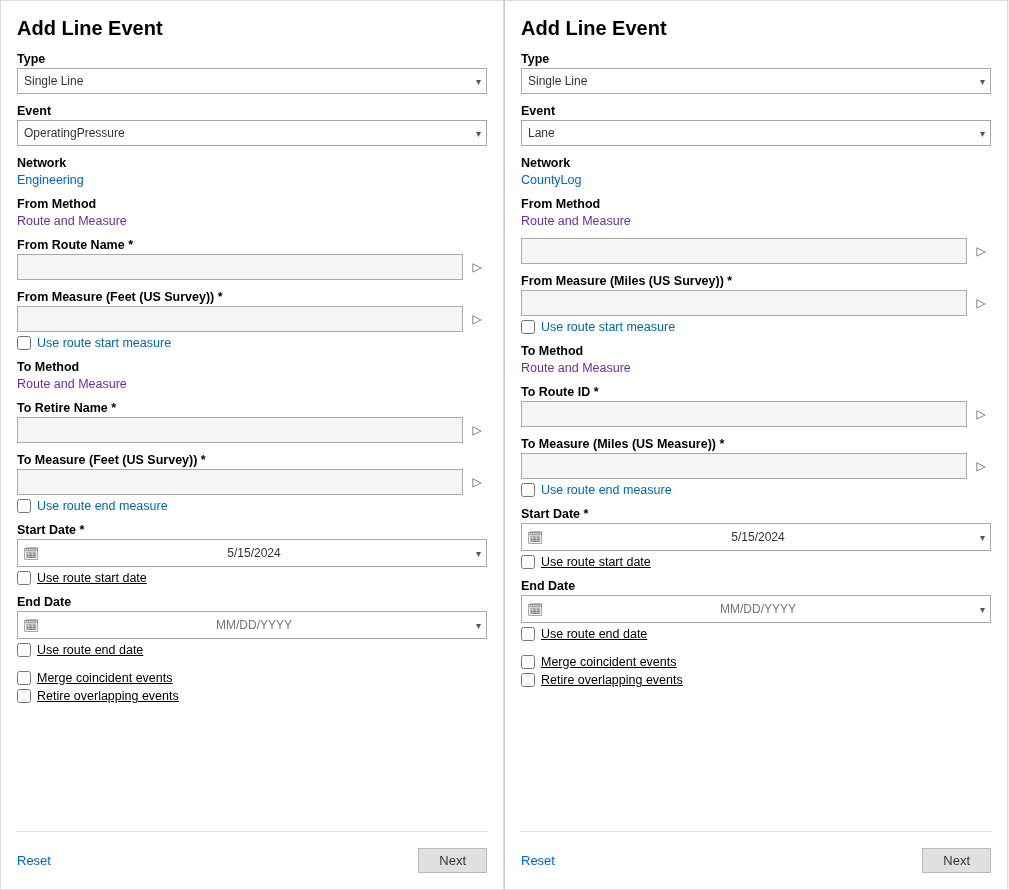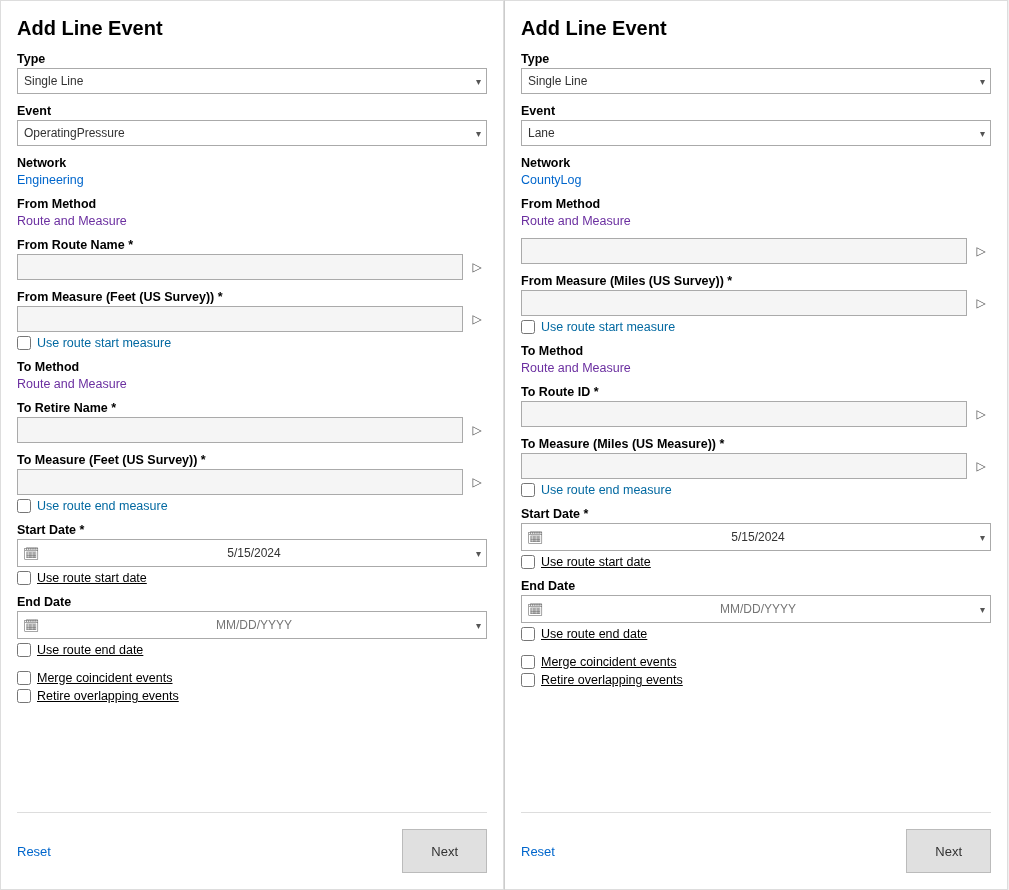--- a/index.html
+++ b/index.html
@@ -179,10 +179,10 @@
       background: #e0e0e0;
       border: 1px solid #bbb;
       color: #333;
-      padding: 4px 28px;
+      padding: 4px 20px;
       font-size: 13px;
       cursor: pointer;
-      height: 44px;
+      height: 25px;
     }
     .spacer { flex: 1; }
   </style>

